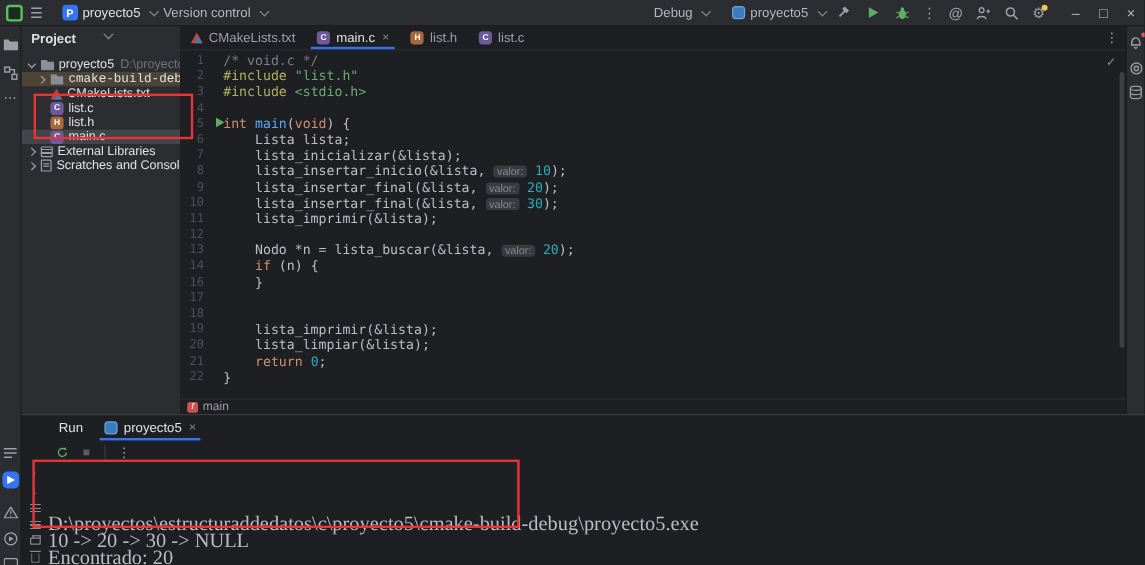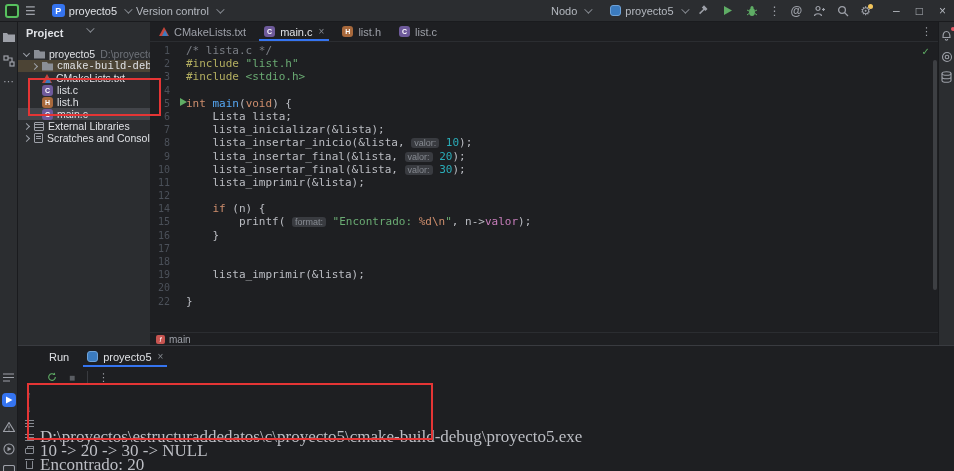--- a/index.html
+++ b/index.html
@@ -142,7 +142,7 @@
     </div>
     <div class="tb-right">
       <span class="proj-chip">
-        <span class="tb-dim">Nodo</span>
+        <span class="tb-dim">Debug</span>
         <span class="chev"></span>
       </span>
       <span class="proj-chip">

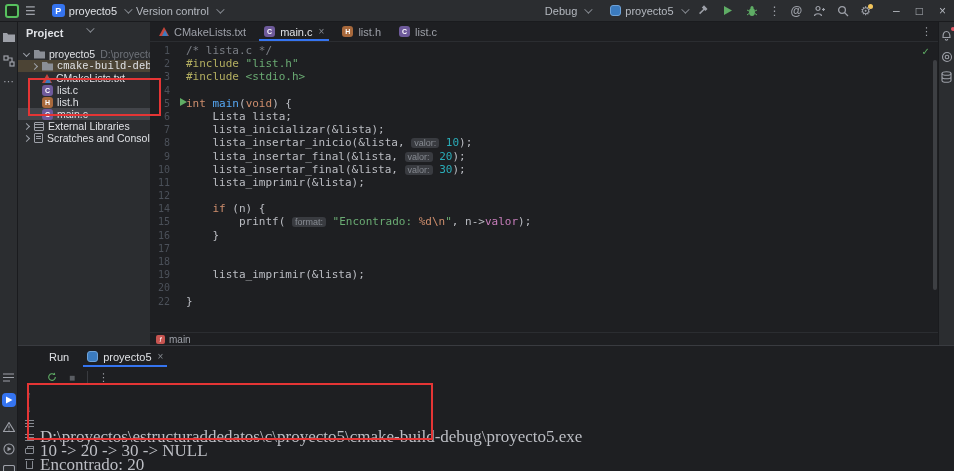--- a/index.html
+++ b/index.html
@@ -360,7 +360,7 @@
     </div>
     <span id="ed-check">✓</span>
     <div id="code">
-        <div class="crow"><span class="ln">1</span><span class="lc"><span class="tok-com">/* lista.c */</span></span></div>
+        <div class="crow"><span class="ln">1</span><span class="lc"><span class="tok-com">/* void.c */</span></span></div>
         <div class="crow"><span class="ln">2</span><span class="lc"><span class="tok-pre">#include</span><span> </span><span class="tok-str">"list.h"</span></span></div>
         <div class="crow"><span class="ln">3</span><span class="lc"><span class="tok-pre">#include</span><span> </span><span class="tok-str">&lt;stdio.h&gt;</span></span></div>
         <div class="crow"><span class="ln">4</span><span class="lc"></span></div>

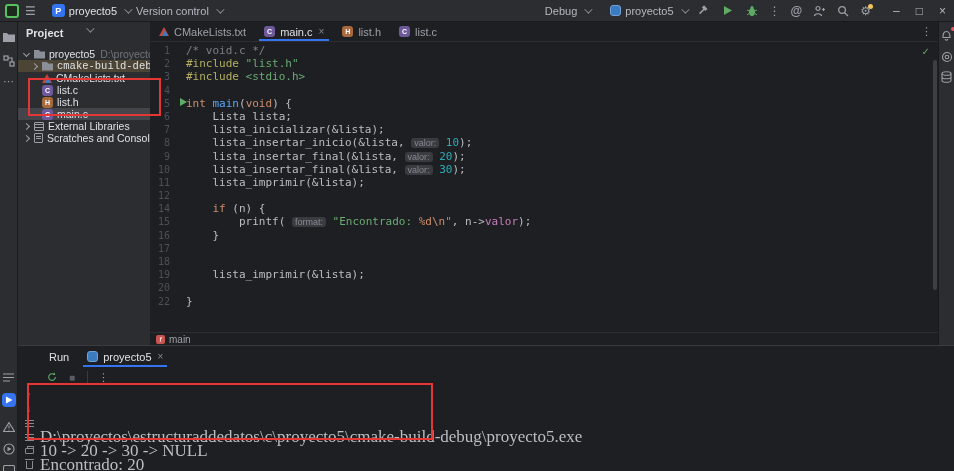--- a/index.html
+++ b/index.html
@@ -372,6 +372,7 @@
         <div class="crow"><span class="ln">10</span><span class="lc"><span>    lista_insertar_final(&amp;lista, </span><span class="tok-hint">valor:</span><span> </span><span class="tok-num">30</span><span>);</span></span></div>
         <div class="crow"><span class="ln">11</span><span class="lc"><span>    lista_imprimir(&amp;lista);</span></span></div>
         <div class="crow"><span class="ln">12</span><span class="lc"></span></div>
+        <div class="crow"><span class="ln">13</span><span class="lc"><span>    Nodo *n = lista_buscar(&amp;lista, </span><span class="tok-hint">valor:</span><span> </span><span class="tok-num">20</span><span>);</span></span></div>
         <div class="crow"><span class="ln">14</span><span class="lc"><span>    </span><span class="tok-kw">if</span><span> (n) {</span></span></div>
         <div class="crow"><span class="ln">15</span><span class="lc"><span>        printf( </span><span class="tok-hint">format:</span><span> </span><span class="tok-str">"Encontrado: </span><span class="tok-esc">%d\n</span><span class="tok-str">"</span><span>, n-&gt;</span><span class="tok-field">valor</span><span>);</span></span></div>
         <div class="crow"><span class="ln">16</span><span class="lc"><span>    }</span></span></div>

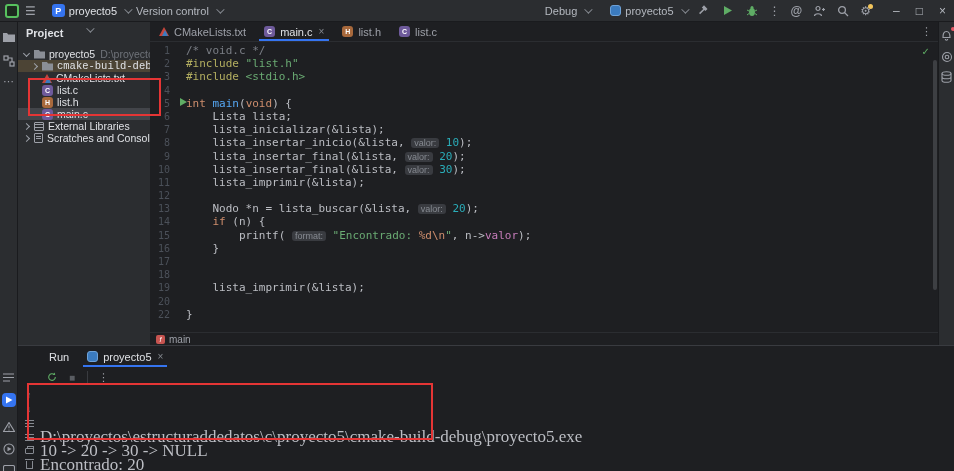--- a/index.html
+++ b/index.html
@@ -374,7 +374,6 @@
         <div class="crow"><span class="ln">12</span><span class="lc"></span></div>
         <div class="crow"><span class="ln">13</span><span class="lc"><span>    Nodo *n = lista_buscar(&amp;lista, </span><span class="tok-hint">valor:</span><span> </span><span class="tok-num">20</span><span>);</span></span></div>
         <div class="crow"><span class="ln">14</span><span class="lc"><span>    </span><span class="tok-kw">if</span><span> (n) {</span></span></div>
-        <div class="crow"><span class="ln">15</span><span class="lc"><span>        printf( </span><span class="tok-hint">format:</span><span> </span><span class="tok-str">"Encontrado: </span><span class="tok-esc">%d\n</span><span class="tok-str">"</span><span>, n-&gt;</span><span class="tok-field">valor</span><span>);</span></span></div>
         <div class="crow"><span class="ln">16</span><span class="lc"><span>    }</span></span></div>
         <div class="crow"><span class="ln">17</span><span class="lc"></span></div>
         <div class="crow"><span class="ln">18</span></div>

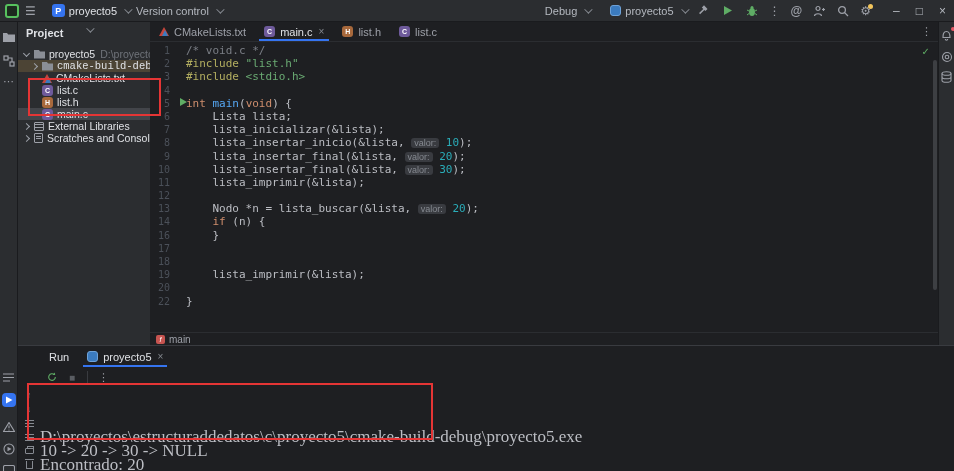--- a/index.html
+++ b/index.html
@@ -378,7 +378,7 @@
         <div class="crow"><span class="ln">17</span><span class="lc"></span></div>
         <div class="crow"><span class="ln">18</span></div>
         <div class="crow"><span class="ln">19</span><span class="lc"><span>    lista_imprimir(&amp;lista);</span></span></div>
-        <div class="crow"><span class="ln">20</span></div>
+        <div class="crow"><span class="ln">20</span><span class="lc"><span>    lista_limpiar(&amp;lista);</span></span></div>
         <div class="crow"><span class="ln">22</span><span class="lc"><span>}</span></span></div>
       </div>
     <div id="ed-scroll"></div>

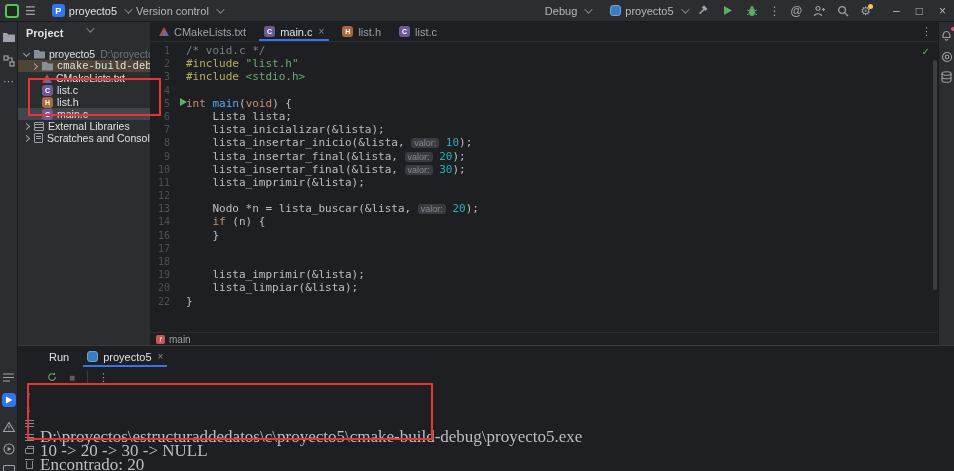--- a/index.html
+++ b/index.html
@@ -379,6 +379,7 @@
         <div class="crow"><span class="ln">18</span></div>
         <div class="crow"><span class="ln">19</span><span class="lc"><span>    lista_imprimir(&amp;lista);</span></span></div>
         <div class="crow"><span class="ln">20</span><span class="lc"><span>    lista_limpiar(&amp;lista);</span></span></div>
+        <div class="crow"><span class="ln">21</span><span class="lc"><span>    </span><span class="tok-kw">return</span><span> </span><span class="tok-num">0</span><span>;</span></span></div>
         <div class="crow"><span class="ln">22</span><span class="lc"><span>}</span></span></div>
       </div>
     <div id="ed-scroll"></div>

